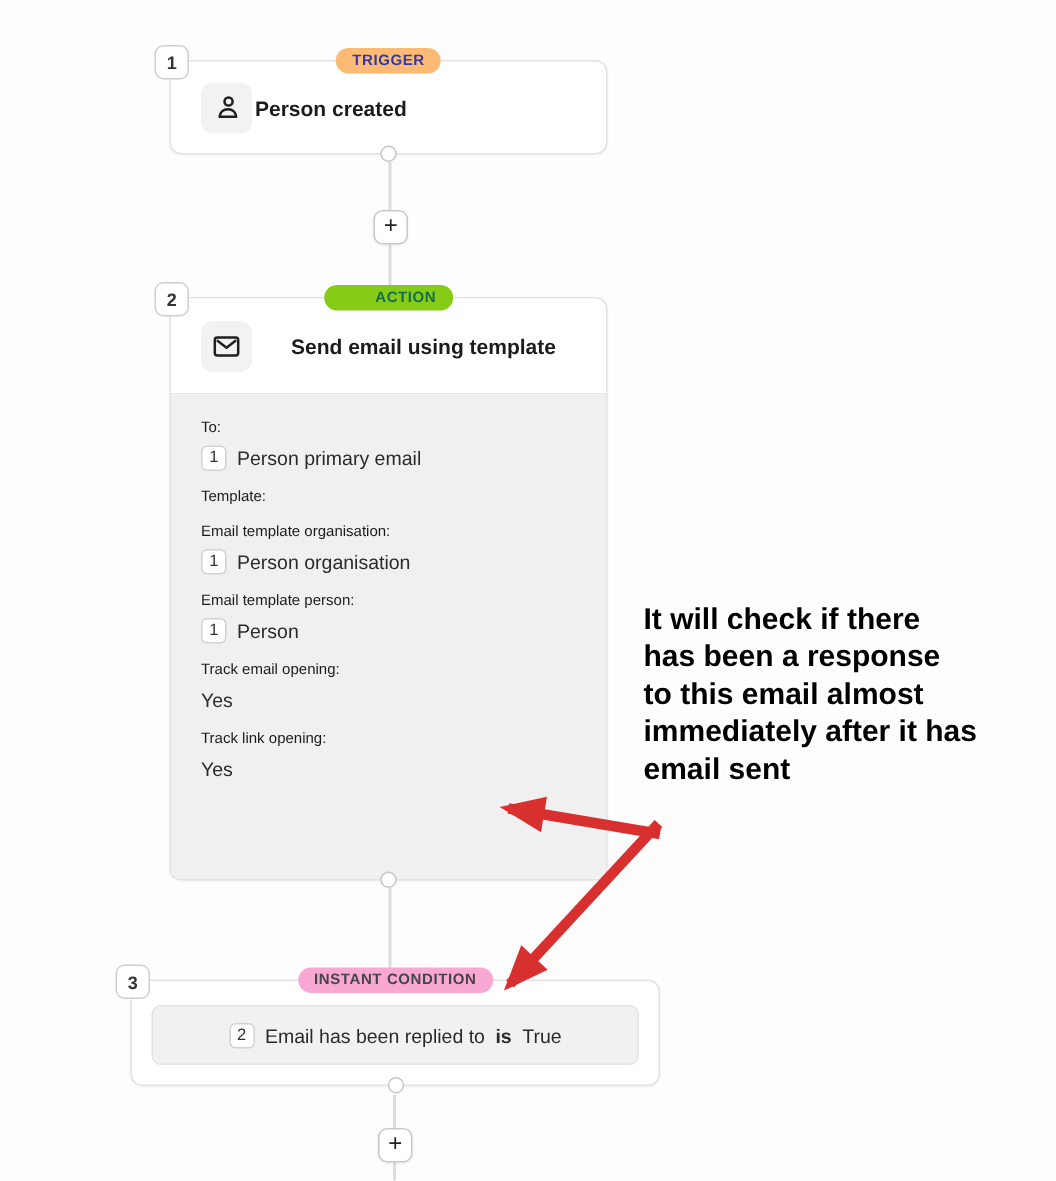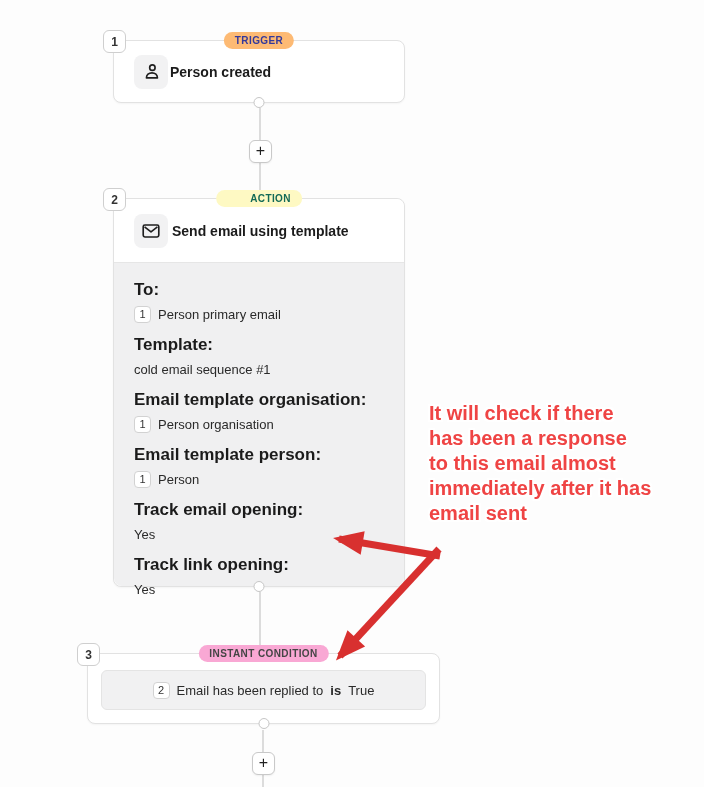--- a/index.html
+++ b/index.html
@@ -43,7 +43,7 @@
     z-index: 3;
   }
   .pill-trigger { background: #fdba74; color: #34399b; }
-  .pill-action  { background: #fef9c3; color: #136a56; padding-left: 34px; }
+  .pill-action  { background: #84cc16; color: #136a56; padding-left: 34px; }
   .pill-instant { background: #f9a8d4; color: #454545; }
 
   .card-header {

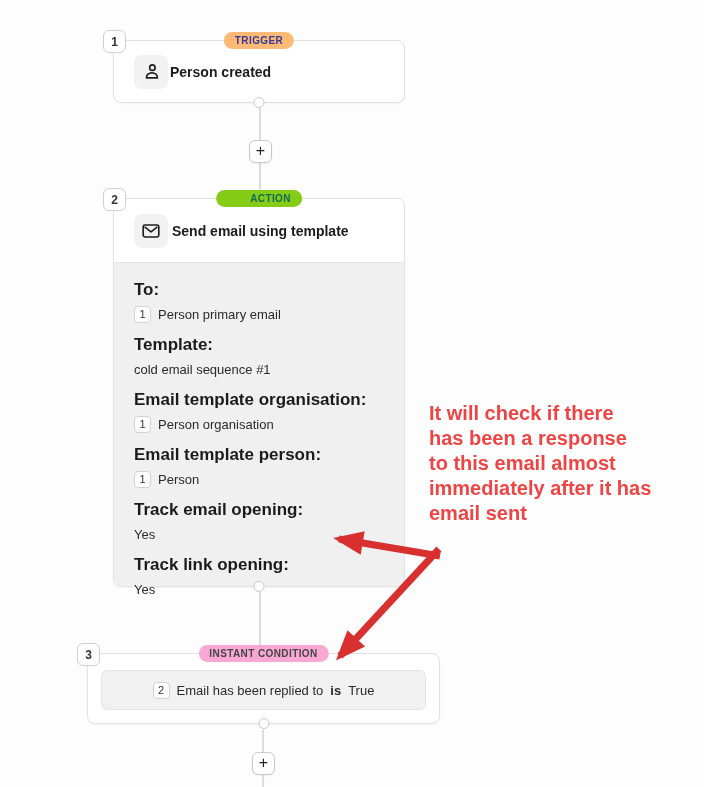--- a/index.html
+++ b/index.html
@@ -62,7 +62,7 @@
   
   .node2-header {
     height: 64px;
-    display: flex; align-items: center; gap: 4px;
+    display: flex; align-items: center; gap: 26px;
     padding-left: 20px;
     background: #ffffff;
     border-bottom: 1px solid #e6e6e6;

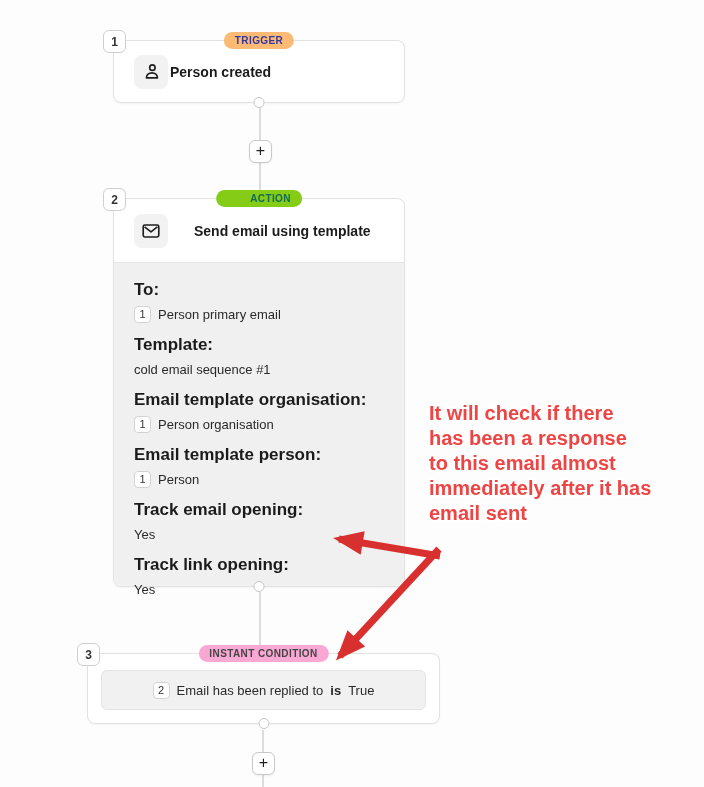--- a/index.html
+++ b/index.html
@@ -76,7 +76,7 @@
     padding: 17px 20px;
   }
   .field { margin-bottom: 12px; }
-  .field-label { font-size: 17px; font-weight: 700; color: #1b1b1b; margin-bottom: 6px; }
+  .field-label { font-size: 10px; font-weight: 400; color: #1b1b1b; margin-bottom: 6px; }
   .field-value { display: flex; align-items: center; gap: 7px; font-size: 13px; color: #2a2a2a; line-height: 17px; }
   .chip {
     display: inline-flex; align-items: center; justify-content: center;

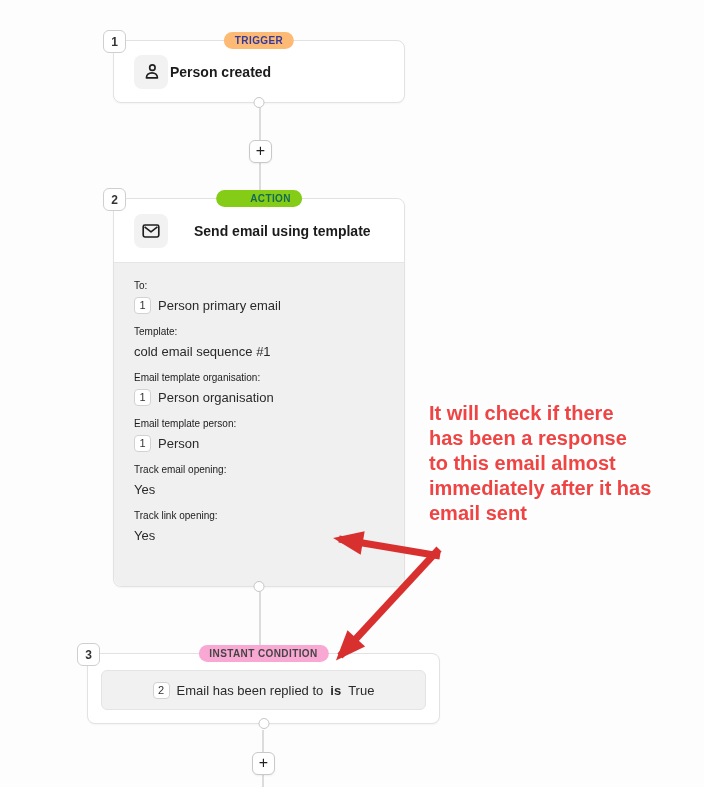--- a/index.html
+++ b/index.html
@@ -193,9 +193,6 @@
       </div>
       <div class="field">
         <div class="field-label">Template:</div>
-        <div class="field-value">
-          <span>cold email sequence #1</span>
-        </div>
       </div>
       <div class="field">
         <div class="field-label">Email template organisation:</div>

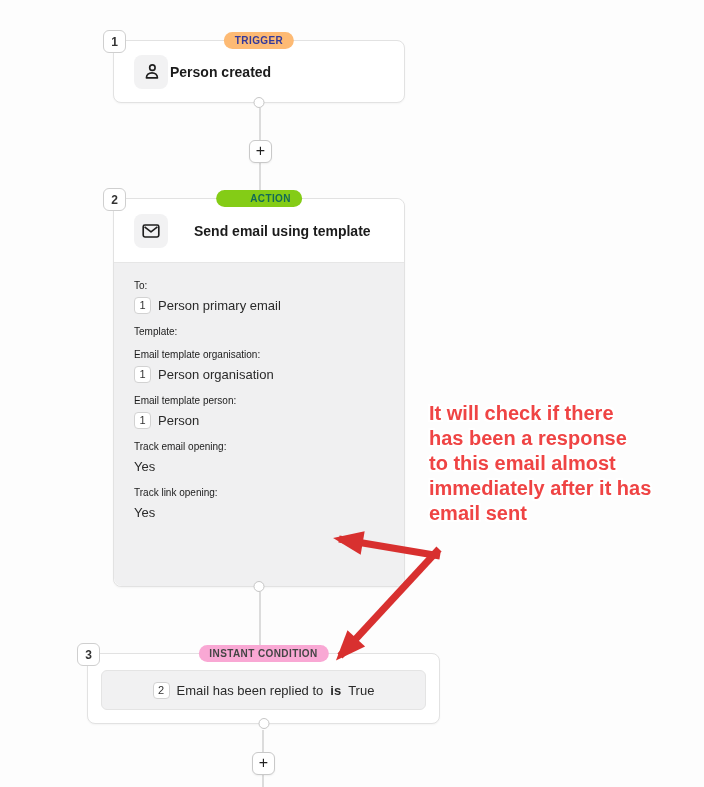--- a/index.html
+++ b/index.html
@@ -132,7 +132,7 @@
     left: 429px; top: 401px;
     font-size: 20px; font-weight: 700;
     line-height: 25px;
-    color: #ef4444;
+    color: #000000;
     white-space: nowrap;
     text-shadow:
       -2px -2px 0 #fff, 2px -2px 0 #fff, -2px 2px 0 #fff, 2px 2px 0 #fff,

